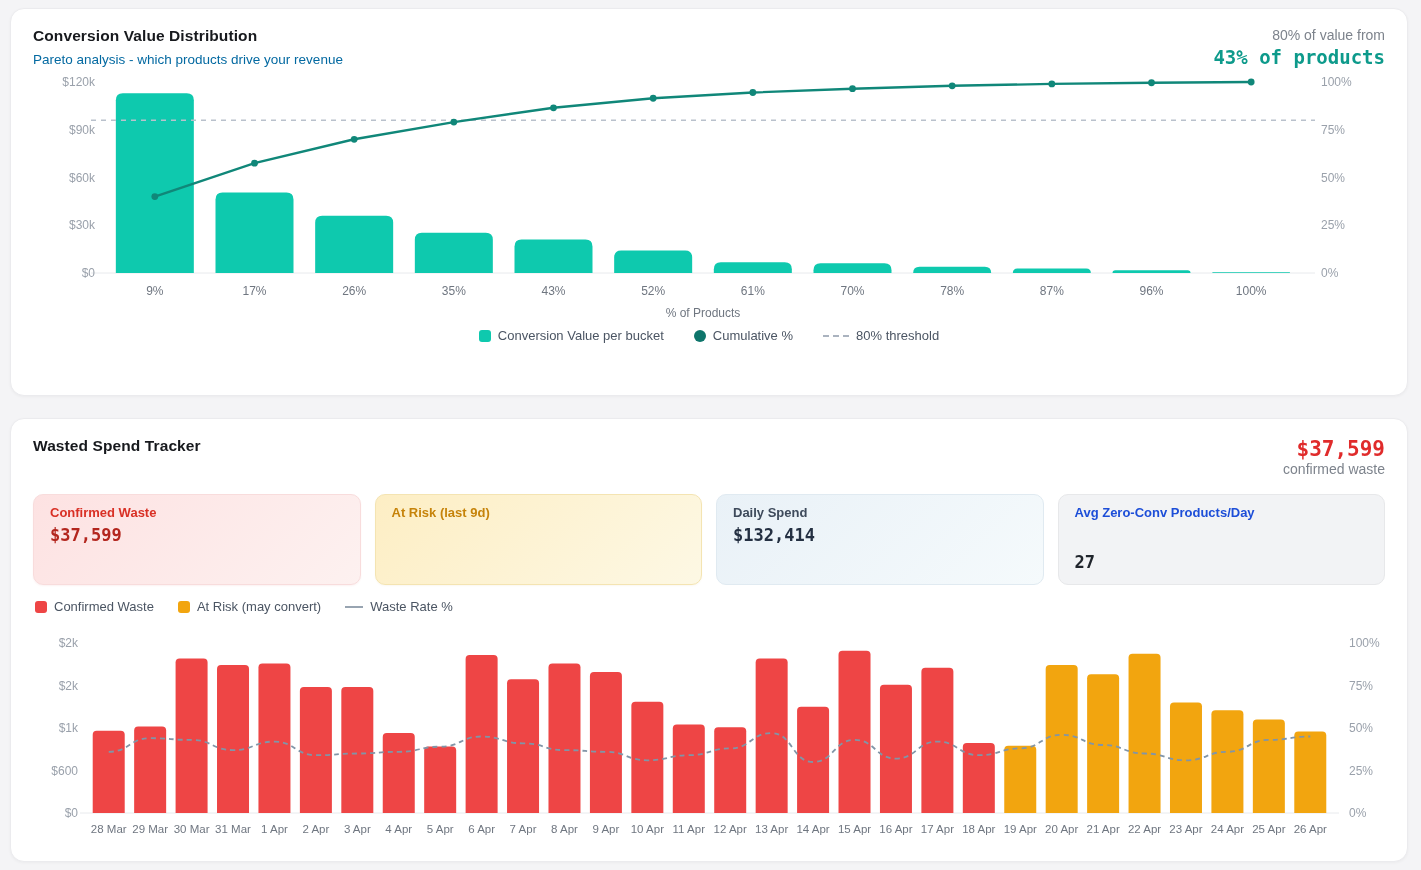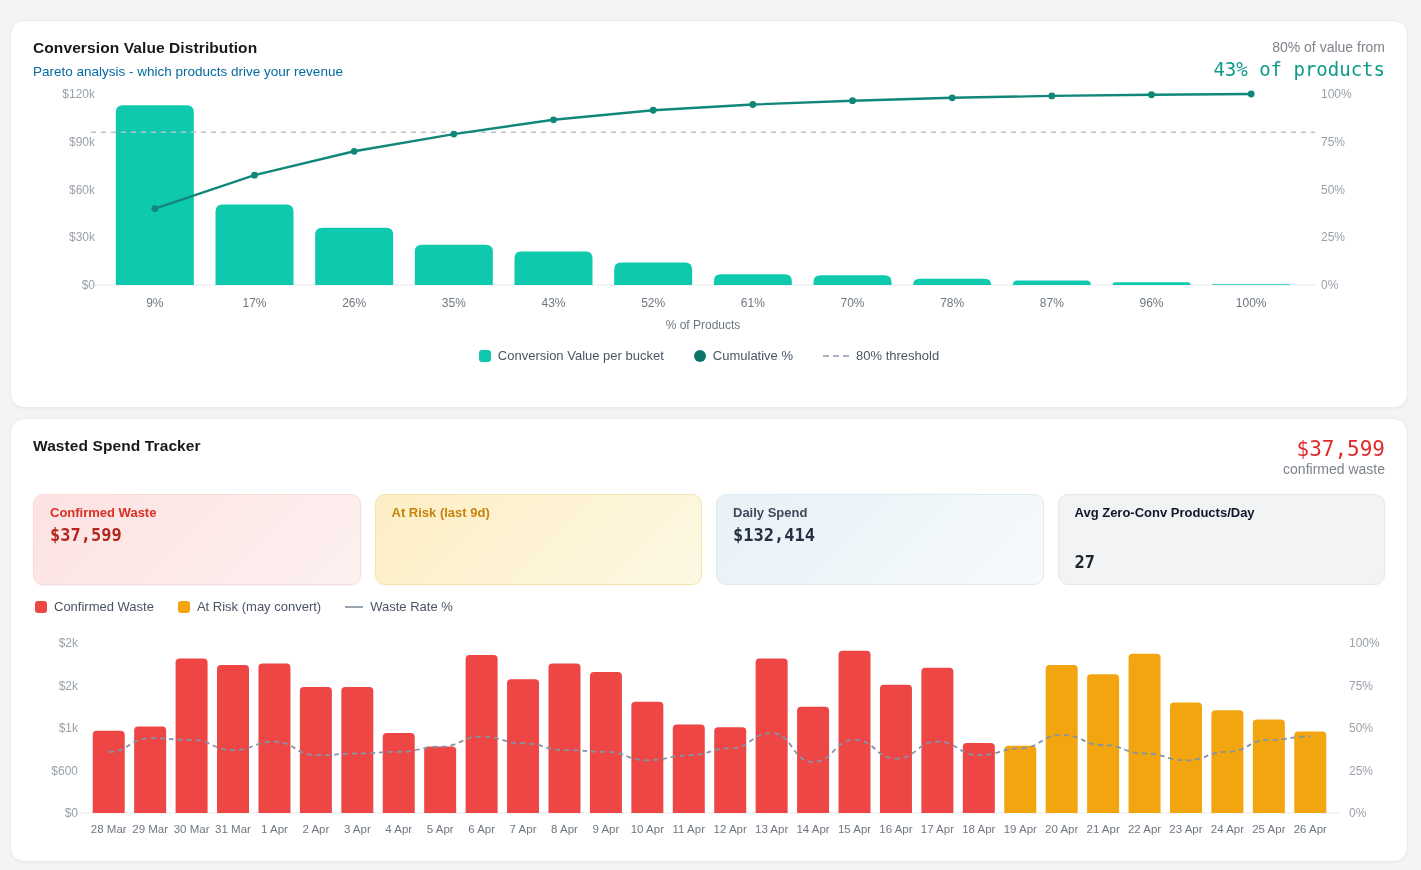--- a/index.html
+++ b/index.html
@@ -18,7 +18,7 @@
     box-shadow:0 1px 3px rgba(20,20,30,.04);
     padding:18px 22px;
   }
-  #panel-pareto { left:10px; top:20px;  width:1398px; height:388px; }
+  #panel-pareto { left:10px; top:8px;  width:1398px; height:388px; }
   #panel-waste  { left:10px; top:418px; width:1398px; height:444px; }
 
   .panel-header { display:flex; justify-content:space-between; align-items:flex-start; }

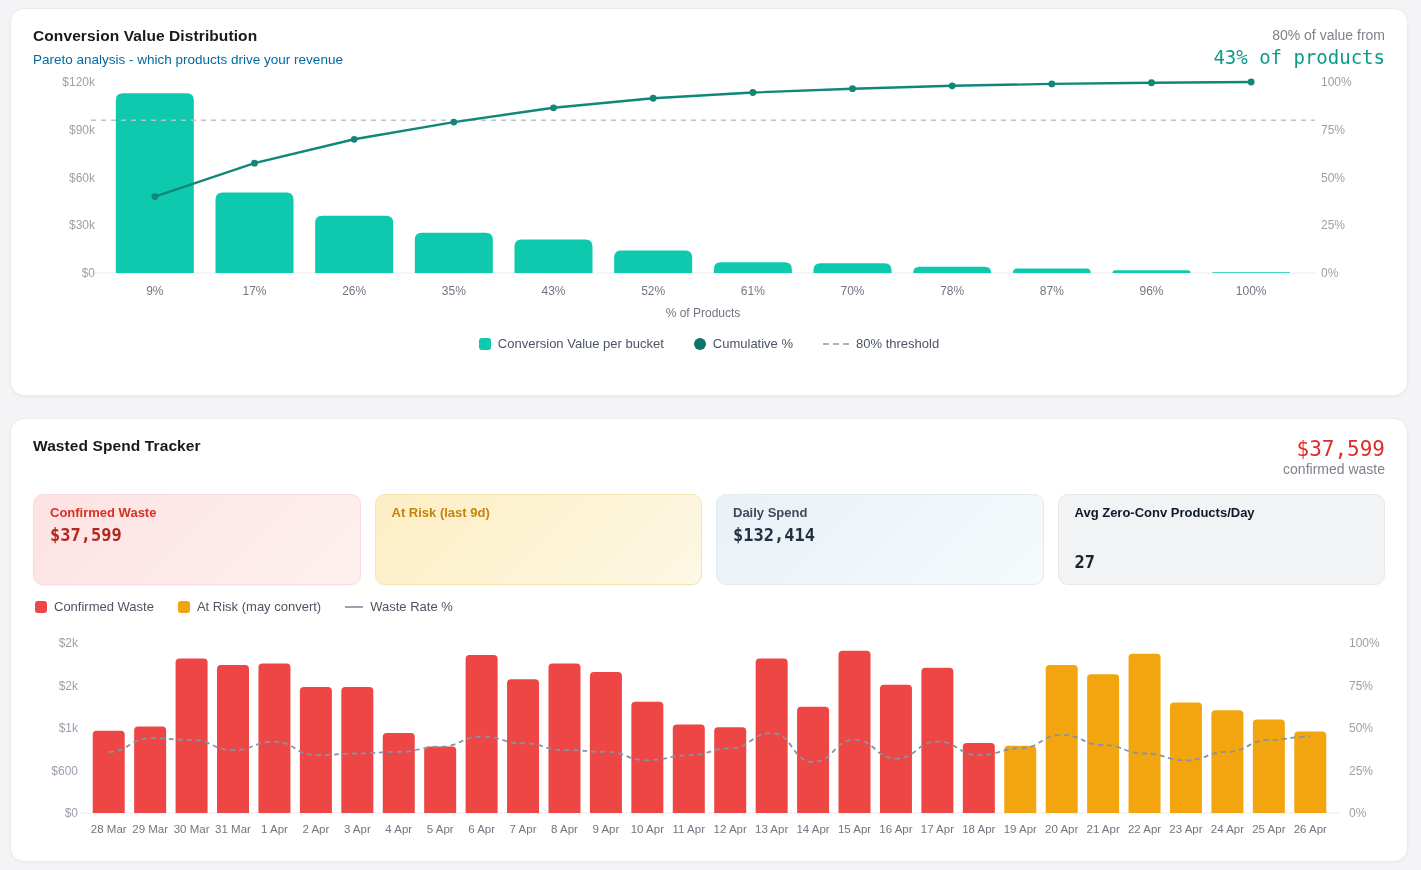--- a/index.html
+++ b/index.html
@@ -26,7 +26,7 @@
   .panel-sub   { font-size:13.5px; color:#0369a1; }
   .annot { text-align:right; }
   .annot-l1 { font-size:14px; color:#7d838c; margin-bottom:3px; }
-  .annot-l2 { font-family:"DejaVu Sans Mono", monospace; font-weight:400; }
+  .annot-l2 { font-family:"DejaVu Sans Mono", monospace; font-weight:700; }
   #panel-pareto .annot-l2 { font-size:19px; color:#0d9a8b; }
   #panel-waste  .annot-l2 { font-size:21px; color:#e02b2b; }
 

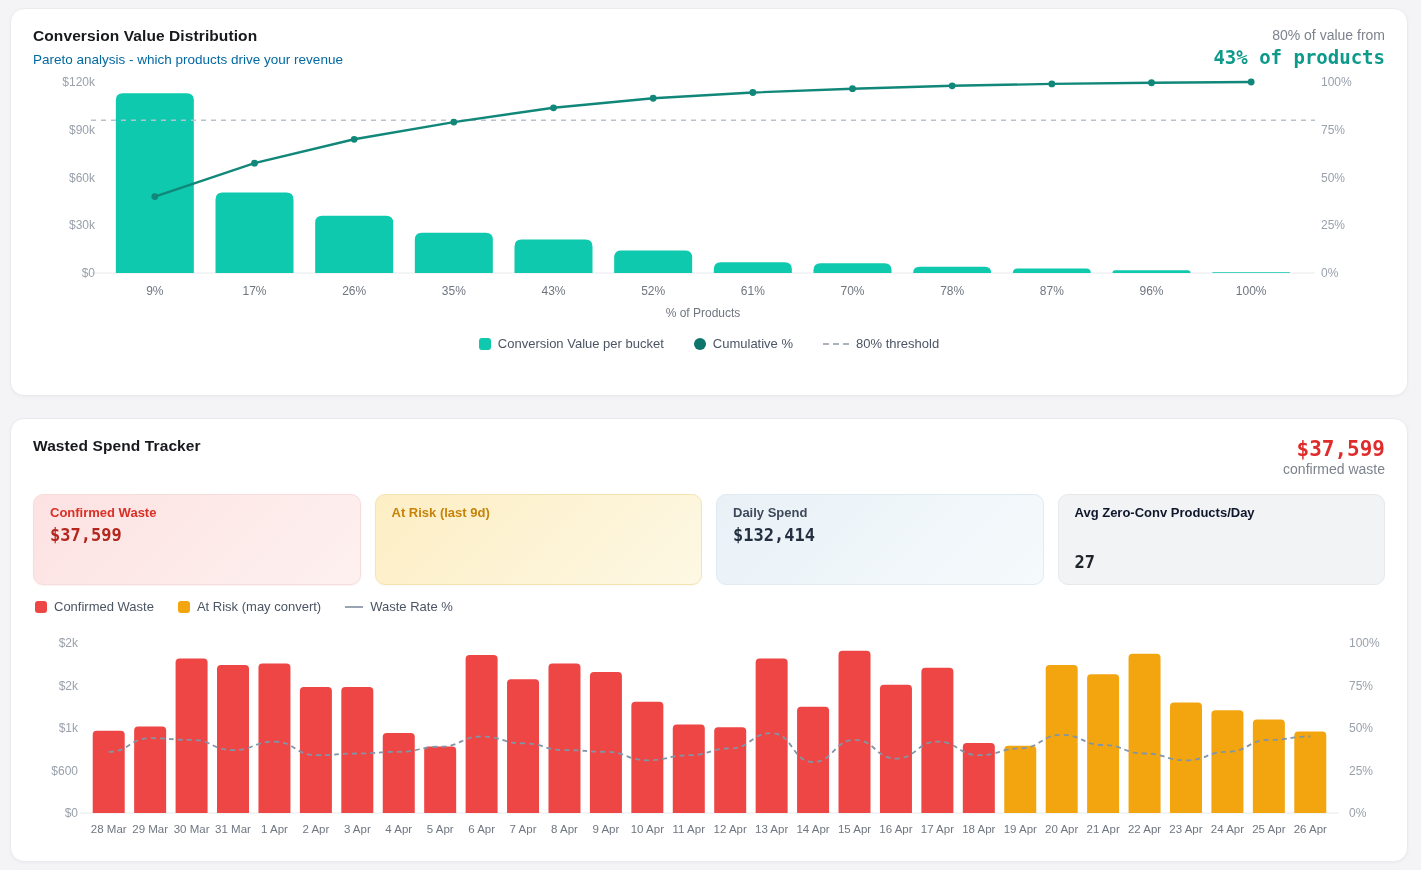--- a/index.html
+++ b/index.html
@@ -37,7 +37,7 @@
   .xt   { fill:#6f7680; font-size:12px; text-anchor:middle; }
   .xt2  { fill:#6f7680; font-size:11.5px; text-anchor:middle; }
 
-  .legend-row { display:flex; justify-content:center; gap:30px; margin-top:16px; font-size:13px; color:#4b5563; align-items:center; }
+  .legend-row { display:flex; justify-content:center; gap:30px; margin-top:8px; font-size:13px; color:#4b5563; align-items:center; }
   .legend-row.left { justify-content:flex-start; gap:24px; margin:0 0 10px 2px; }
   .legend-item { display:flex; align-items:center; gap:7px; cursor:default; }
   .mk-square { width:12px; height:12px; border-radius:3px; display:inline-block; }

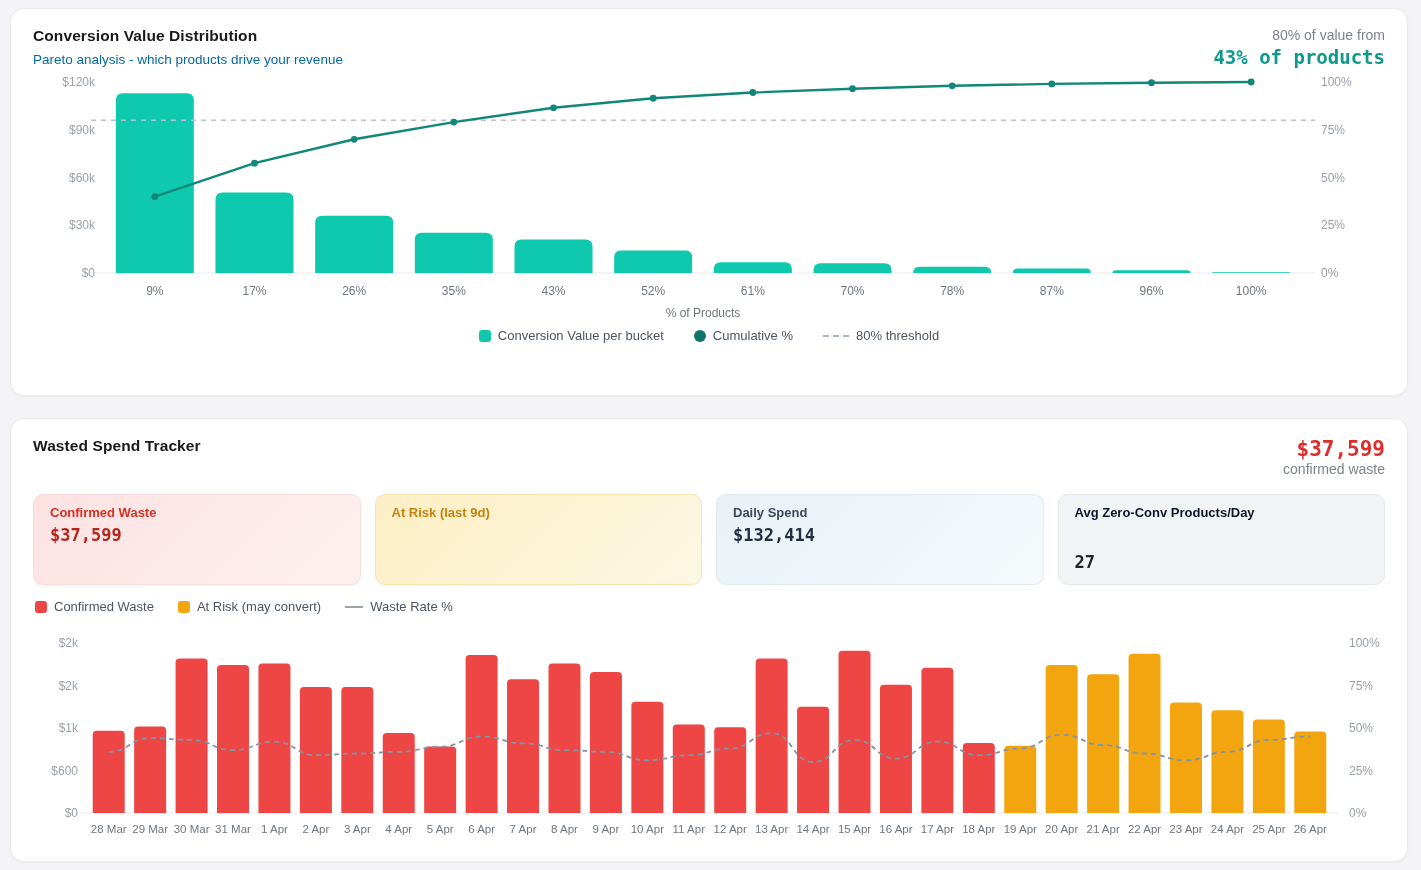--- a/index.html
+++ b/index.html
@@ -56,7 +56,7 @@
   .card.blue  { background:linear-gradient(135deg,#e9f1f7,#f5fafc); border:1px solid #e0eaf1; }
   .card.blue .card-label { color:#3e4a5b; } .card.blue .card-value { color:#243042; }
   .card.gray  { background:#f2f3f5; border:1px solid #e7e8ea; }
-  .card.gray .card-label { color:#0f172a; } .card.gray .card-value { color:#20252c;margin-top:32px; }
+  .card.gray .card-label { color:#1d4ed8; } .card.gray .card-value { color:#20252c;margin-top:32px; }
 </style>
 </head>
 <body>

